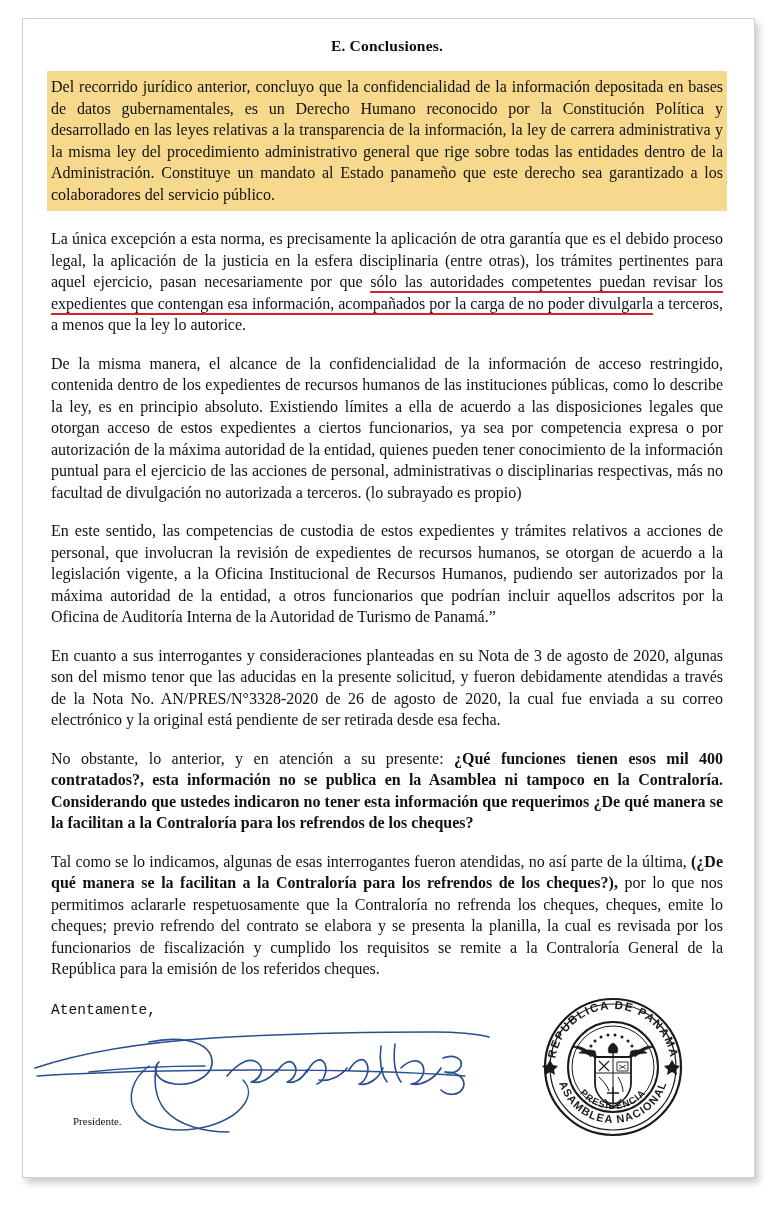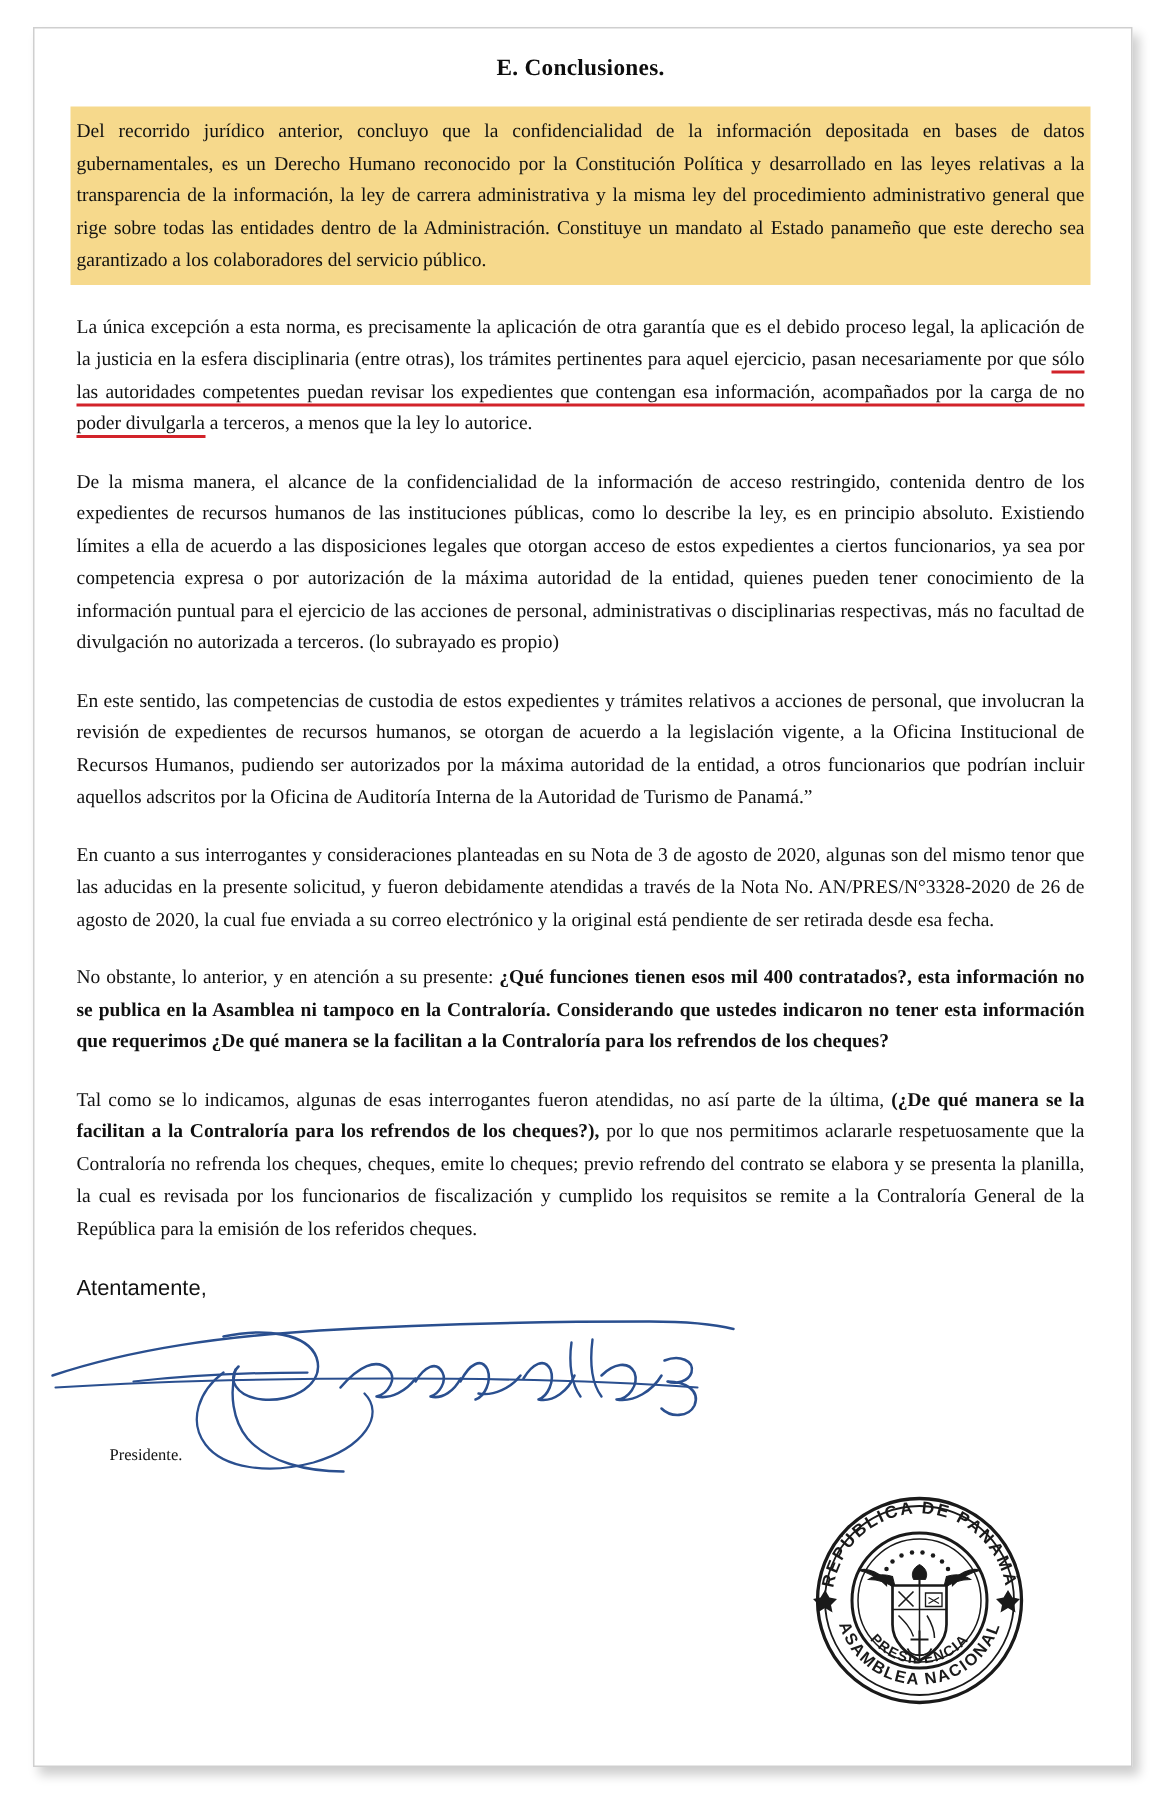--- a/index.html
+++ b/index.html
@@ -57,7 +57,7 @@
   
   .para {
     font-family: "Liberation Serif", "DejaVu Serif", serif;
-    font-size: 13px;
+    font-size: 16px;
     line-height: 21.5px;
     color: #111111;
     text-align: justify;

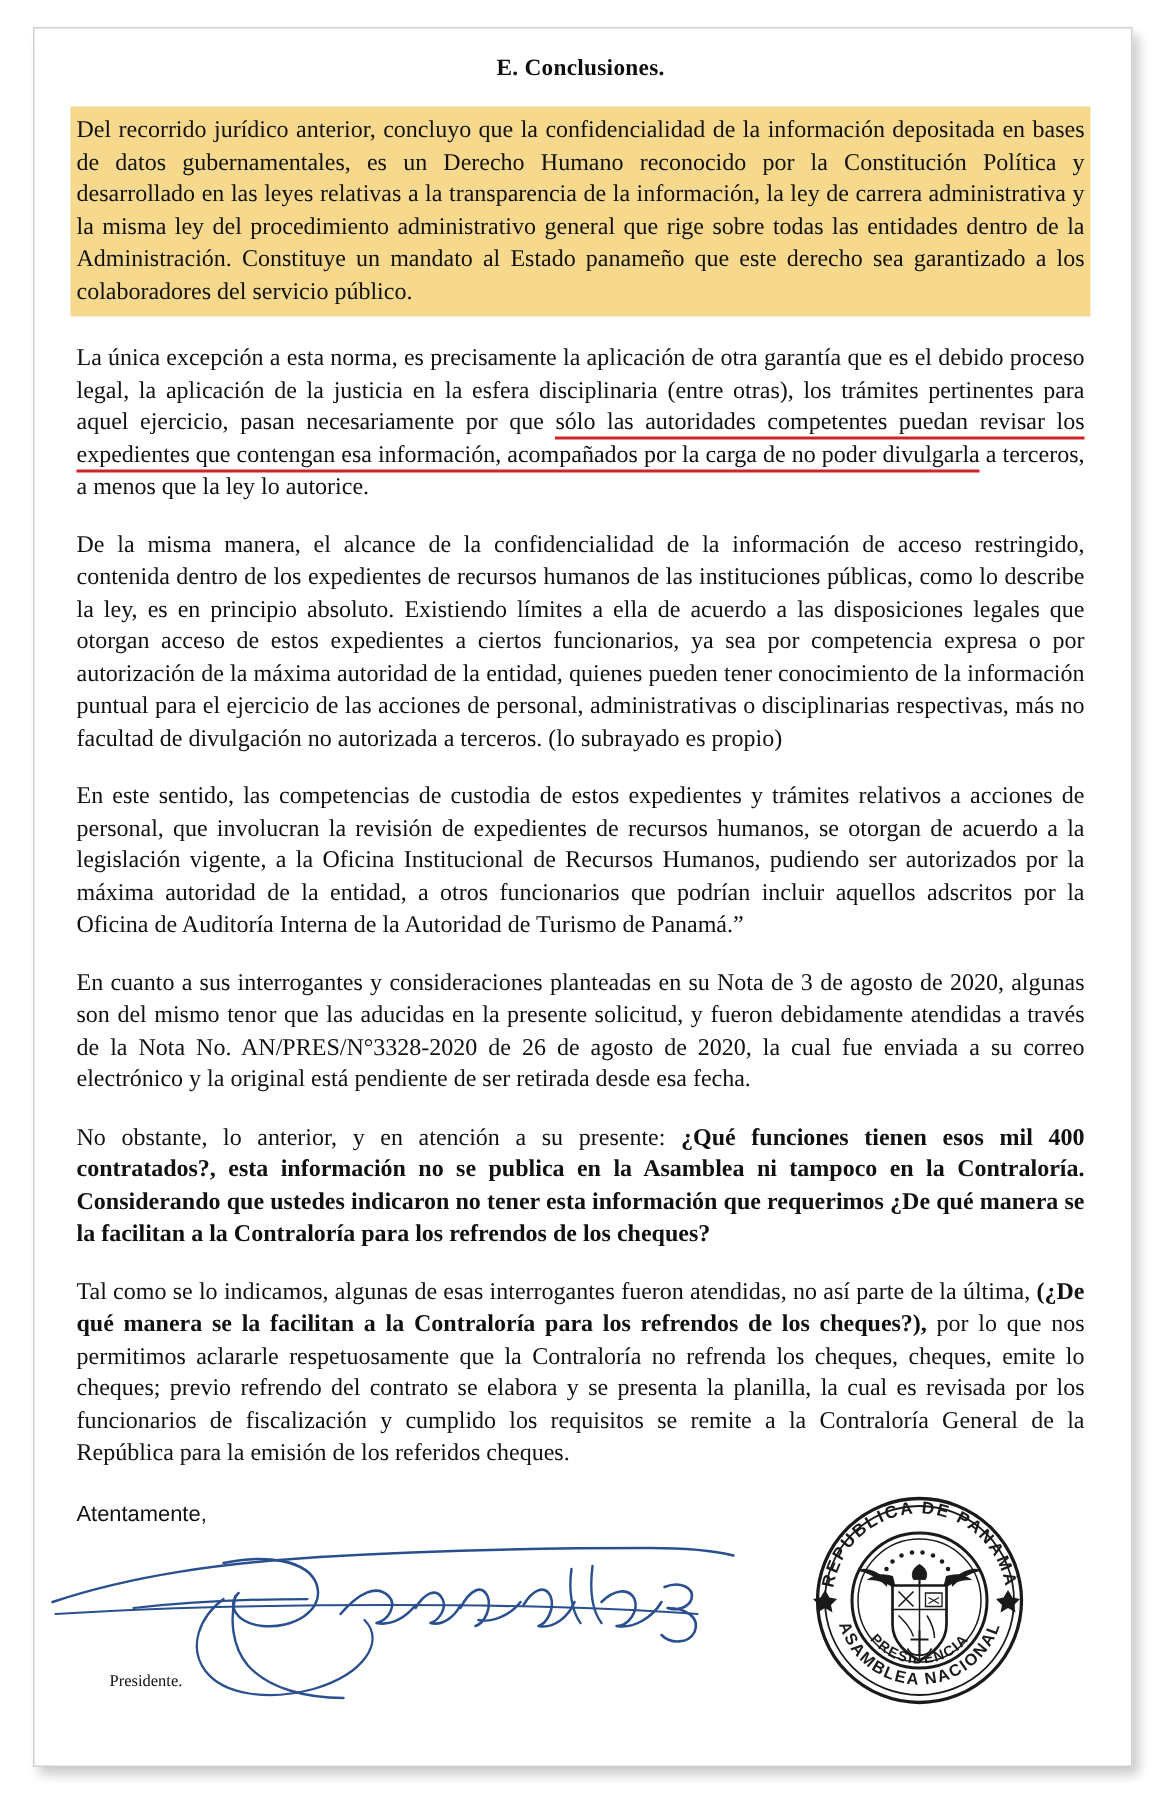--- a/index.html
+++ b/index.html
@@ -97,7 +97,7 @@
     margin-top: 22px;
   }
   .atentamente {
-    font-family: Liberation Sans, sans-serif;
+    font-family: Liberation Mono, monospace;
     font-size: 14.6px;
     color: #111111;
     margin: 0 0 0 0;

